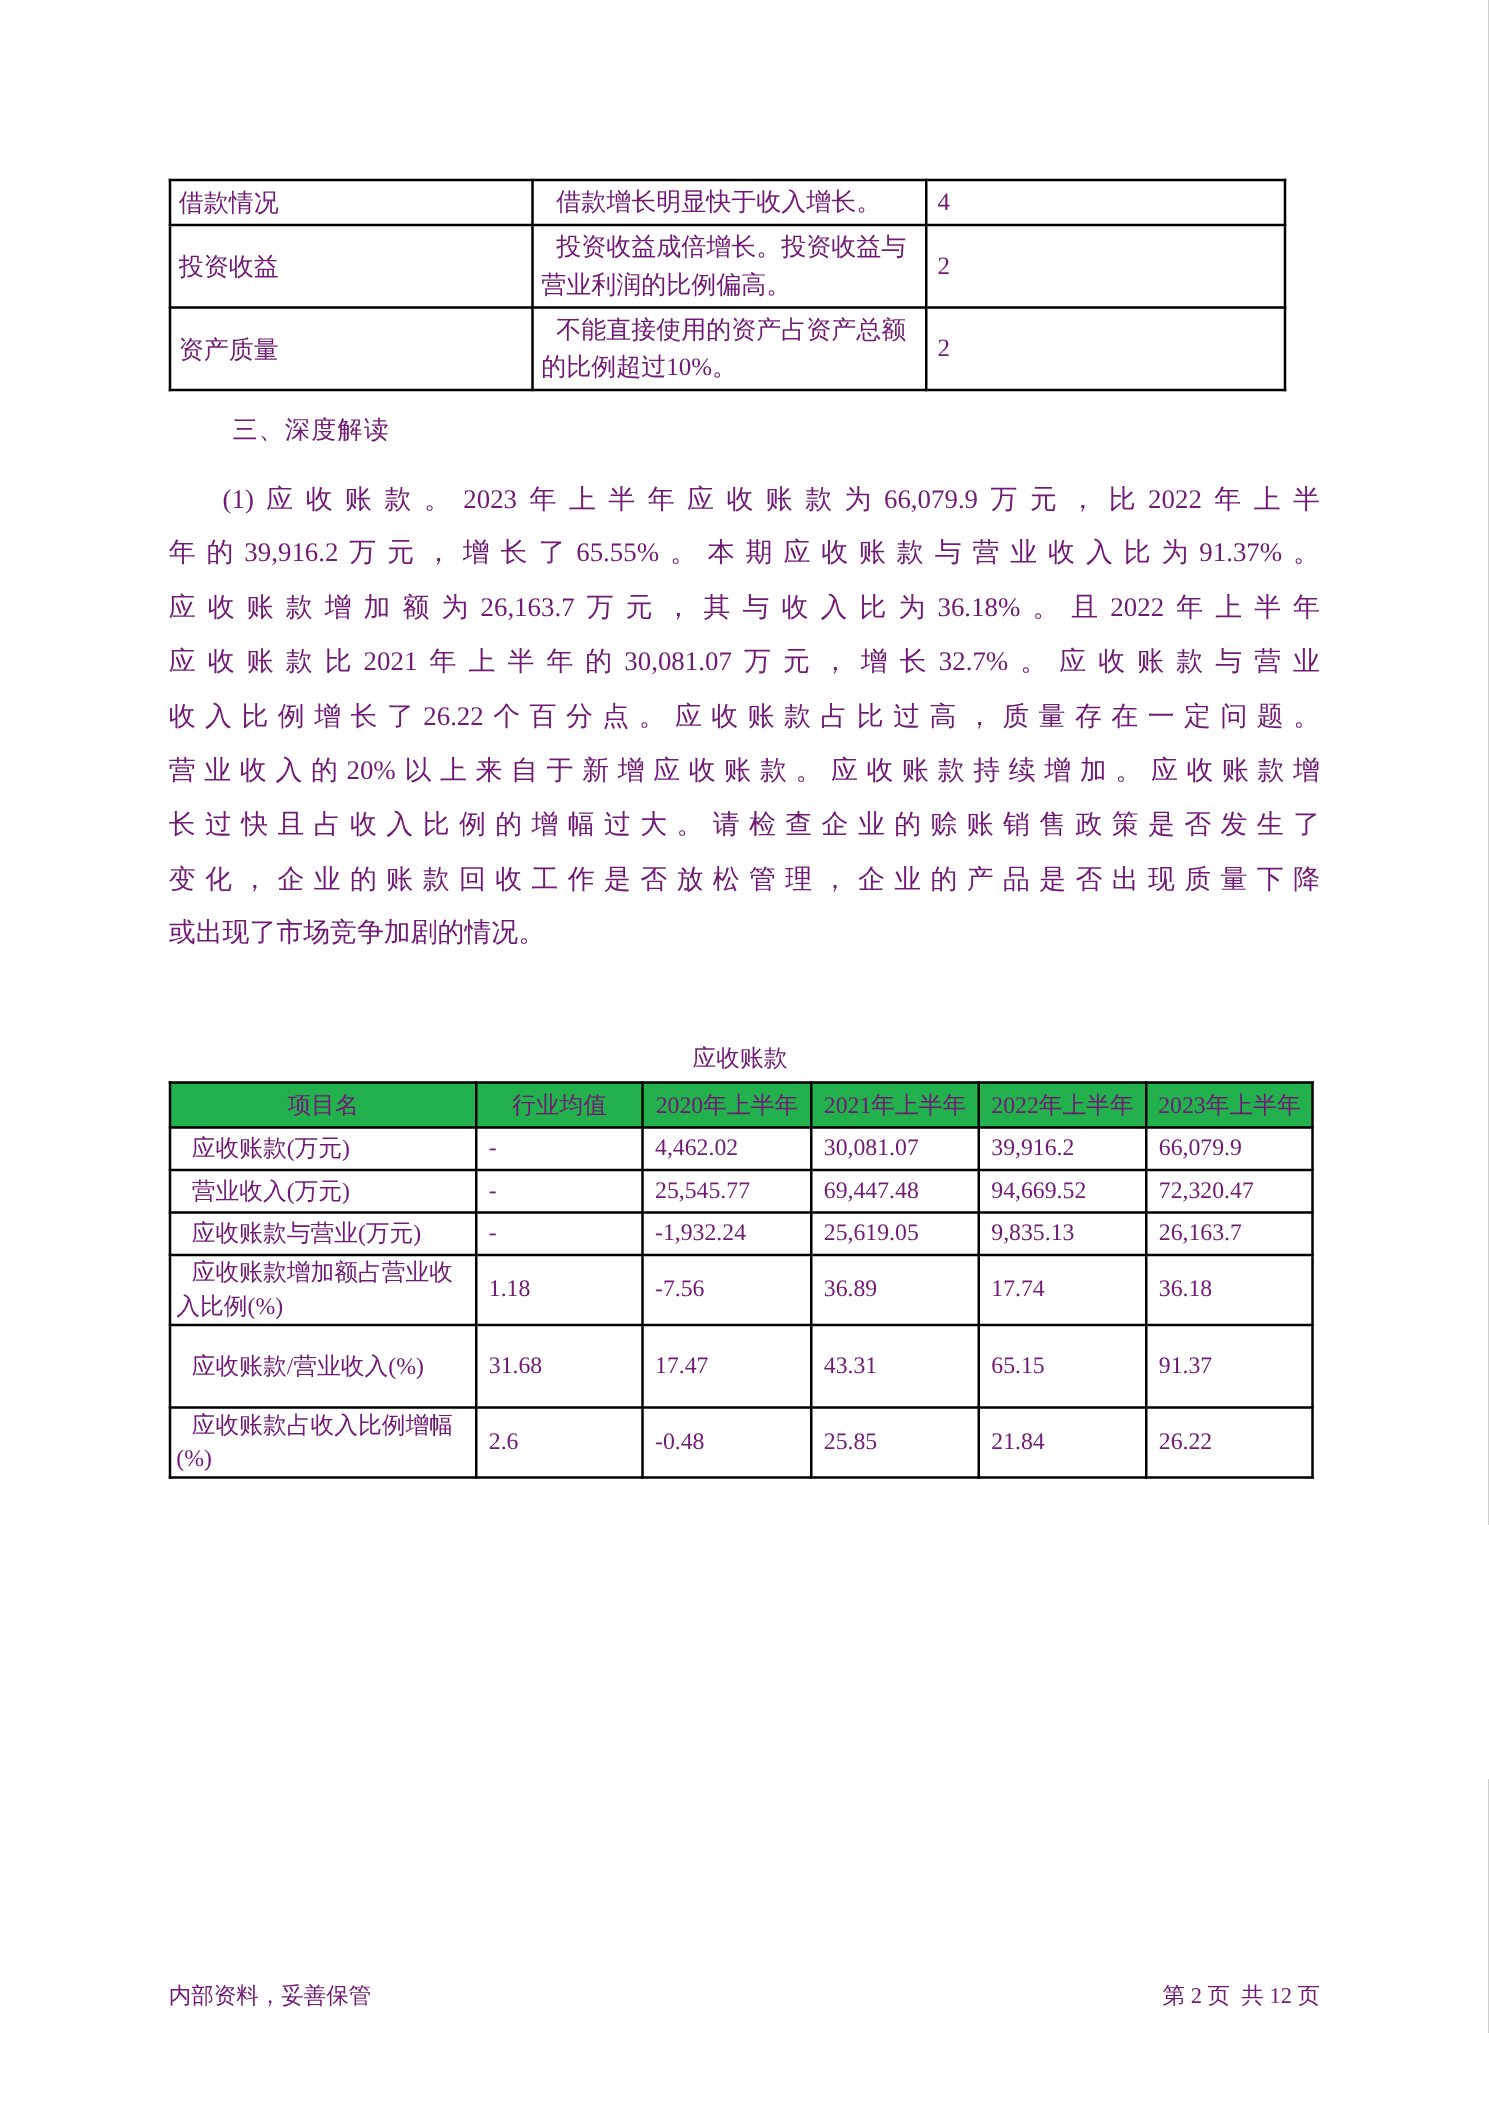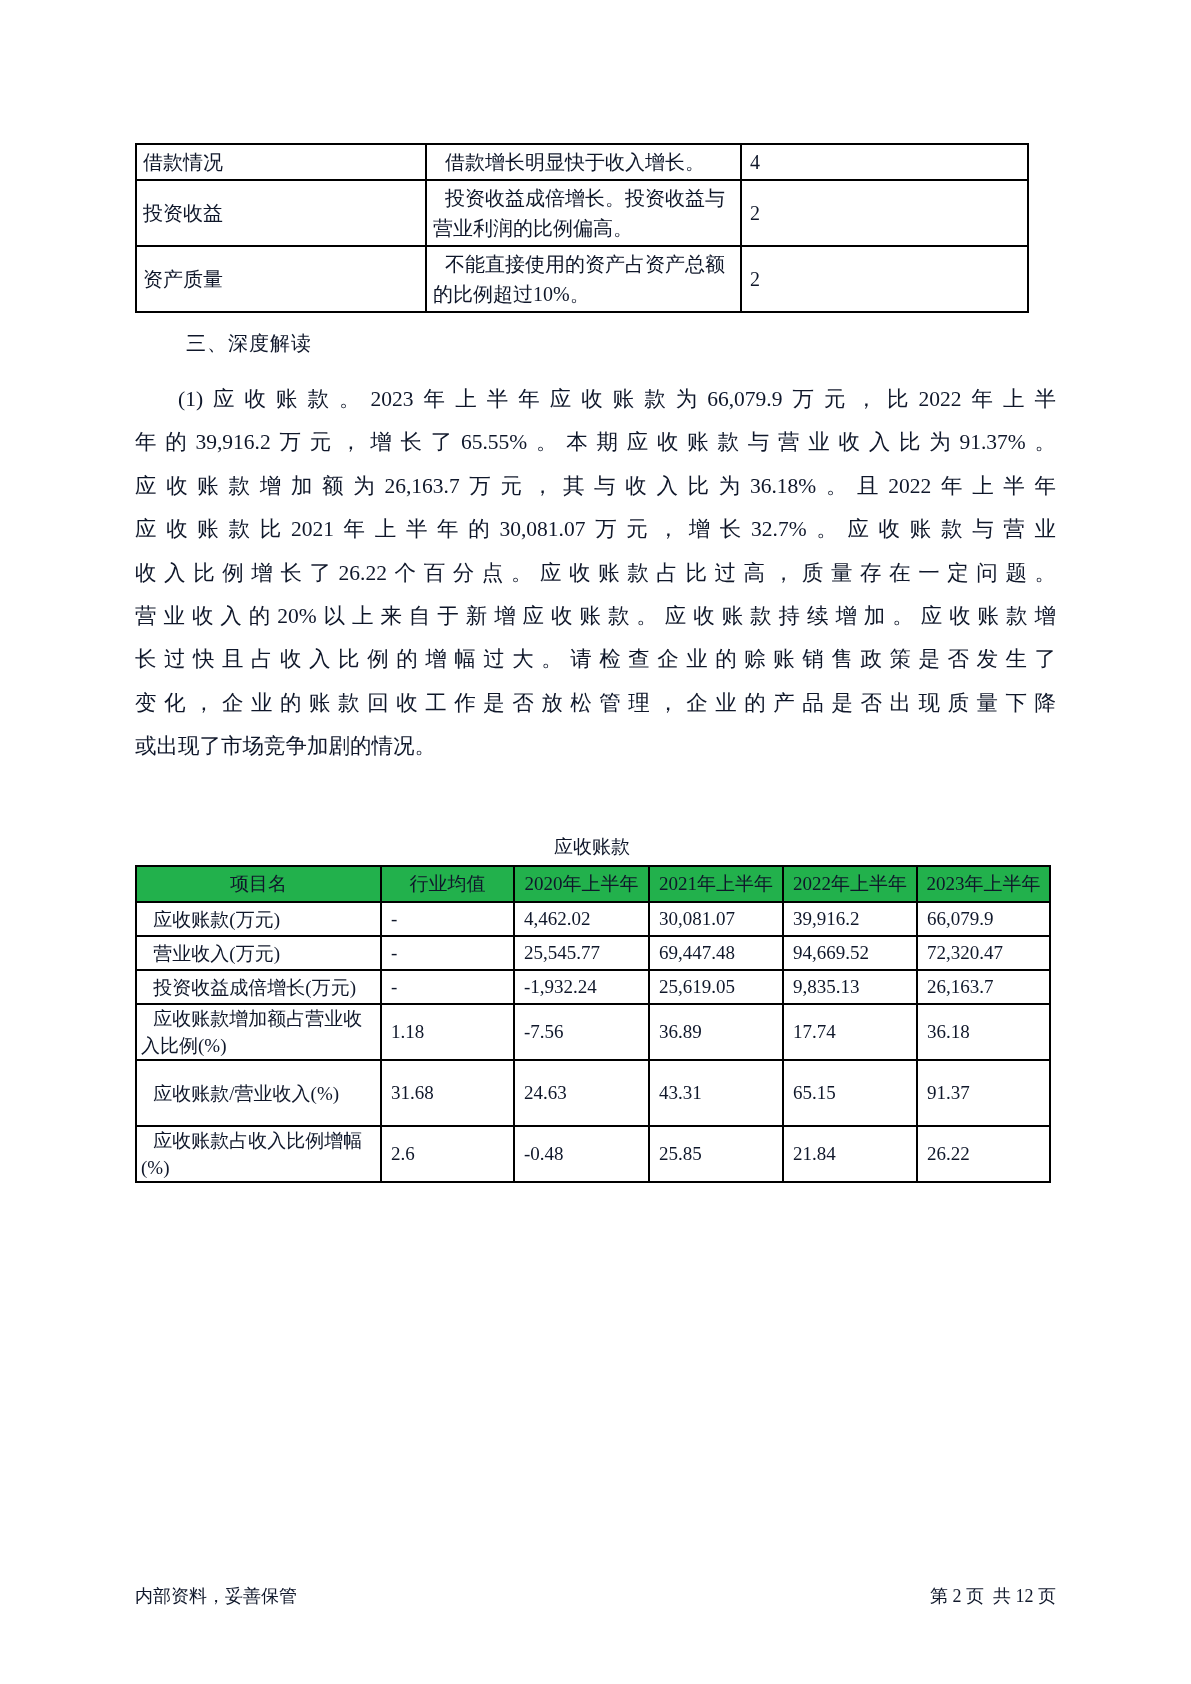--- a/index.html
+++ b/index.html
@@ -8,7 +8,7 @@
     width:1191px; height:1684px;
     margin:0 auto;
     background:#ffffff;
-    color:#0f172a;
+    color:#701a75;
     font-family:"Liberation Serif","DejaVu Serif",serif;
     overflow:hidden;
   }

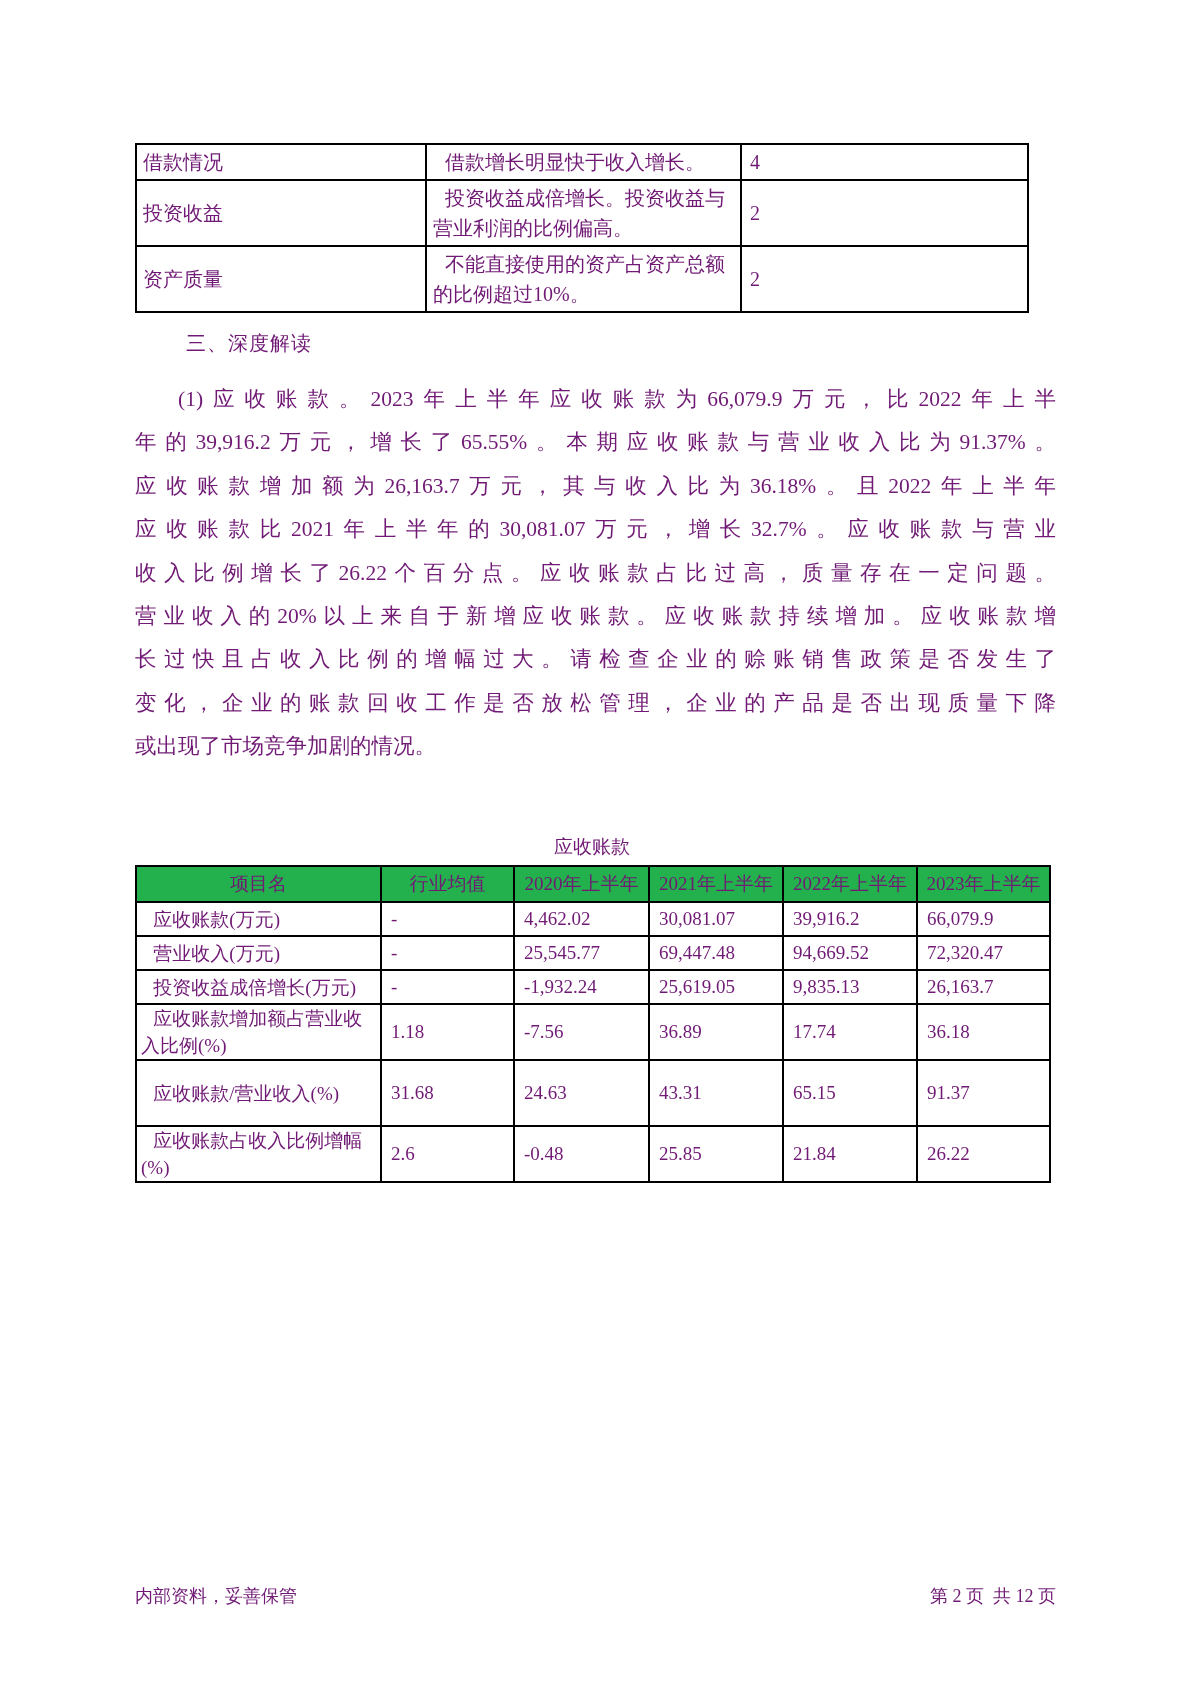--- a/index.html
+++ b/index.html
@@ -179,7 +179,7 @@
           <td class="value-cell">72,320.47</td>
         </tr>
         <tr>
-          <td class="label-cell">投资收益成倍增长(万元)</td>
+          <td class="label-cell">应收账款与营业(万元)</td>
           <td class="value-cell">-</td>
           <td class="value-cell">-1,932.24</td>
           <td class="value-cell">25,619.05</td>

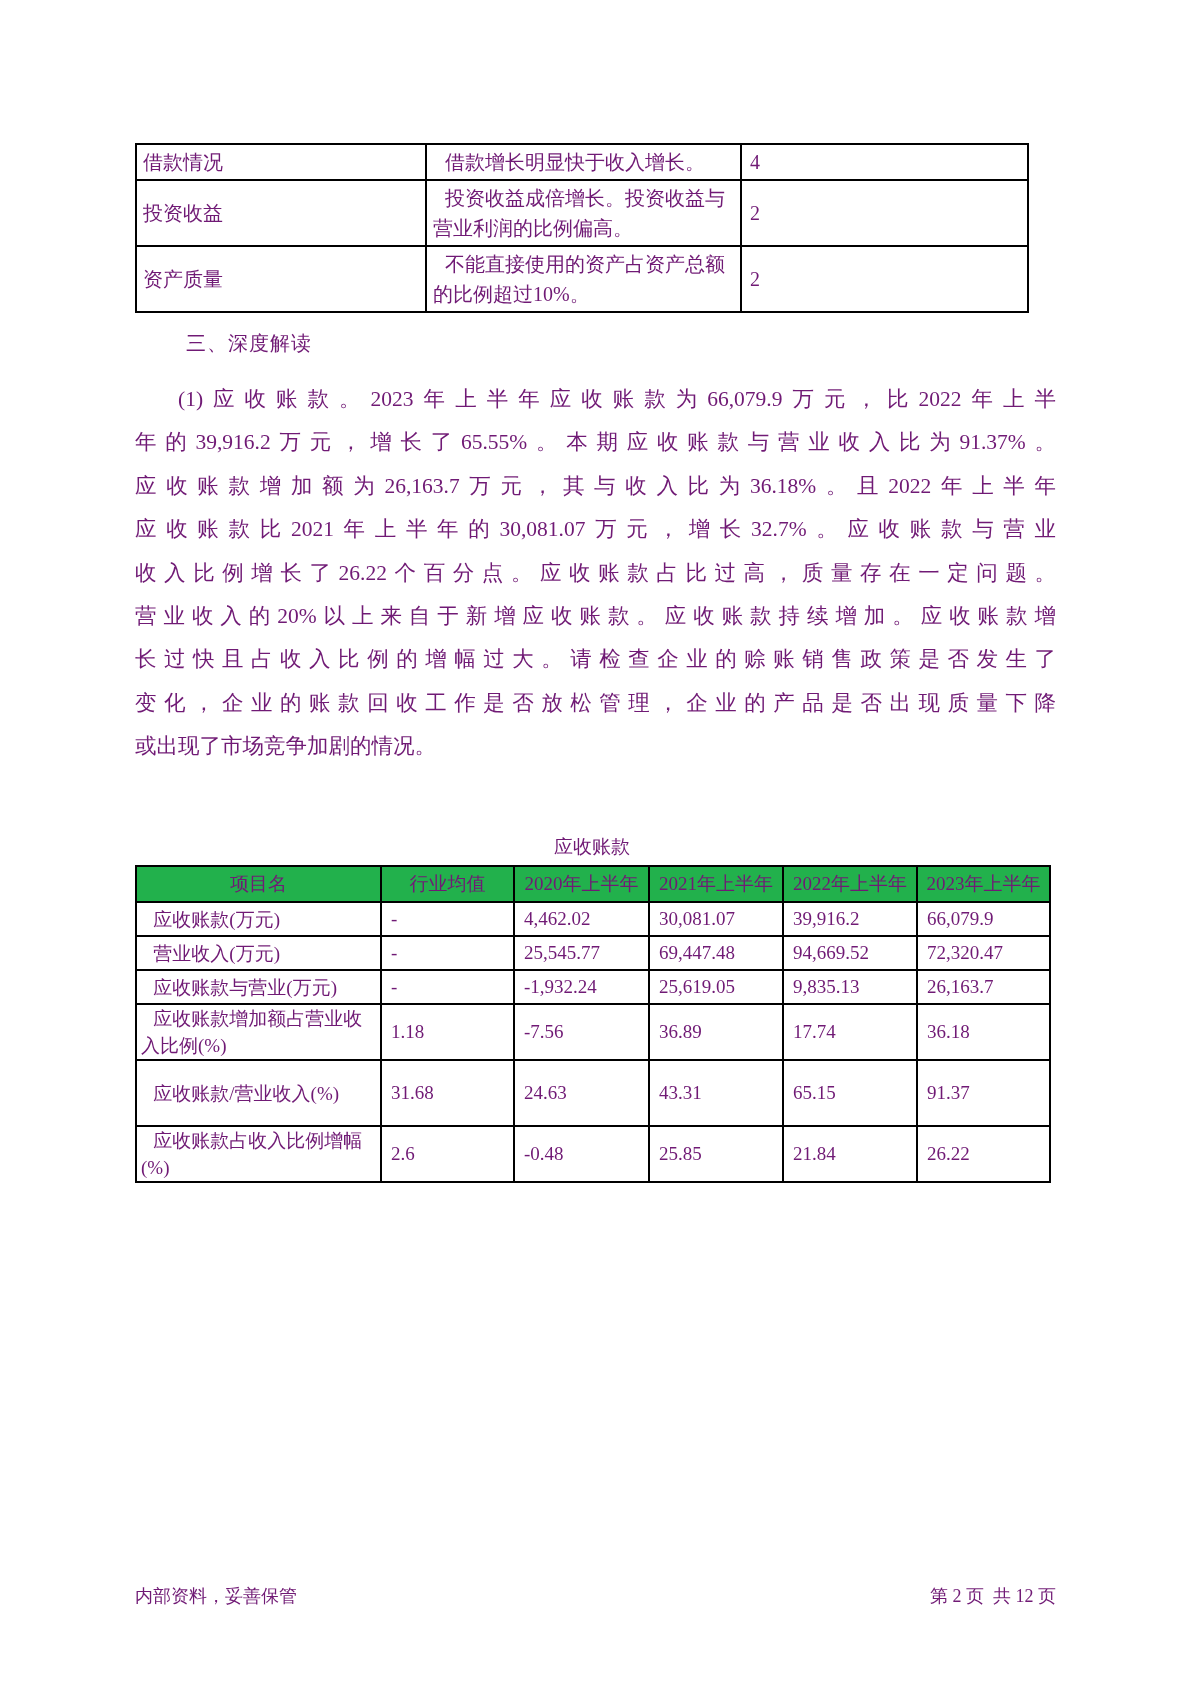--- a/index.html
+++ b/index.html
@@ -198,7 +198,7 @@
         <tr>
           <td class="label-cell">应收账款/营业收入(%)</td>
           <td class="value-cell">31.68</td>
-          <td class="value-cell">24.63</td>
+          <td class="value-cell">17.47</td>
           <td class="value-cell">43.31</td>
           <td class="value-cell">65.15</td>
           <td class="value-cell">91.37</td>

